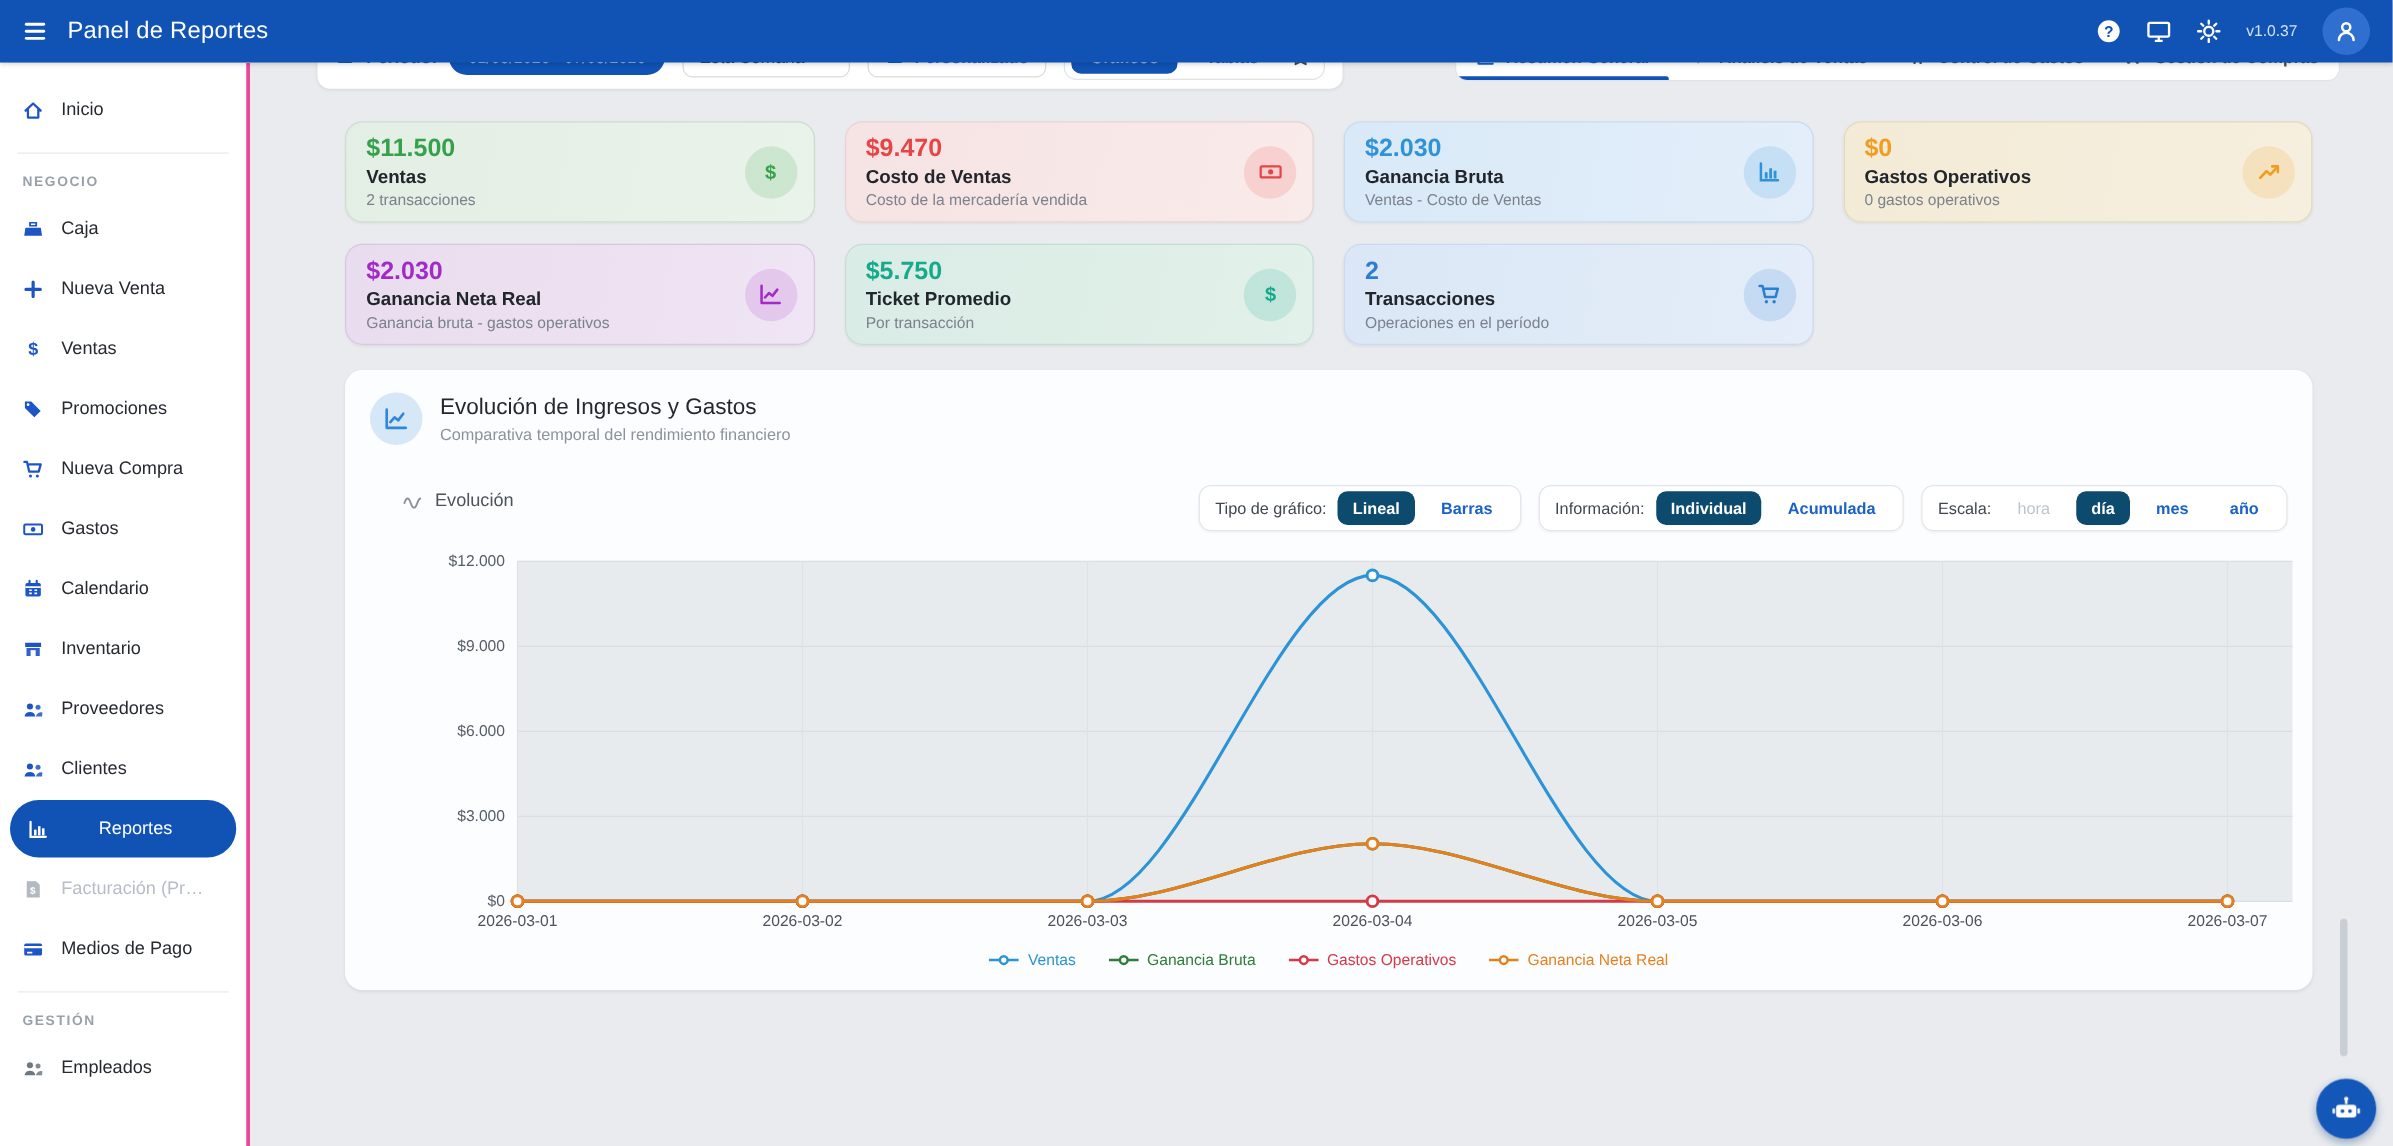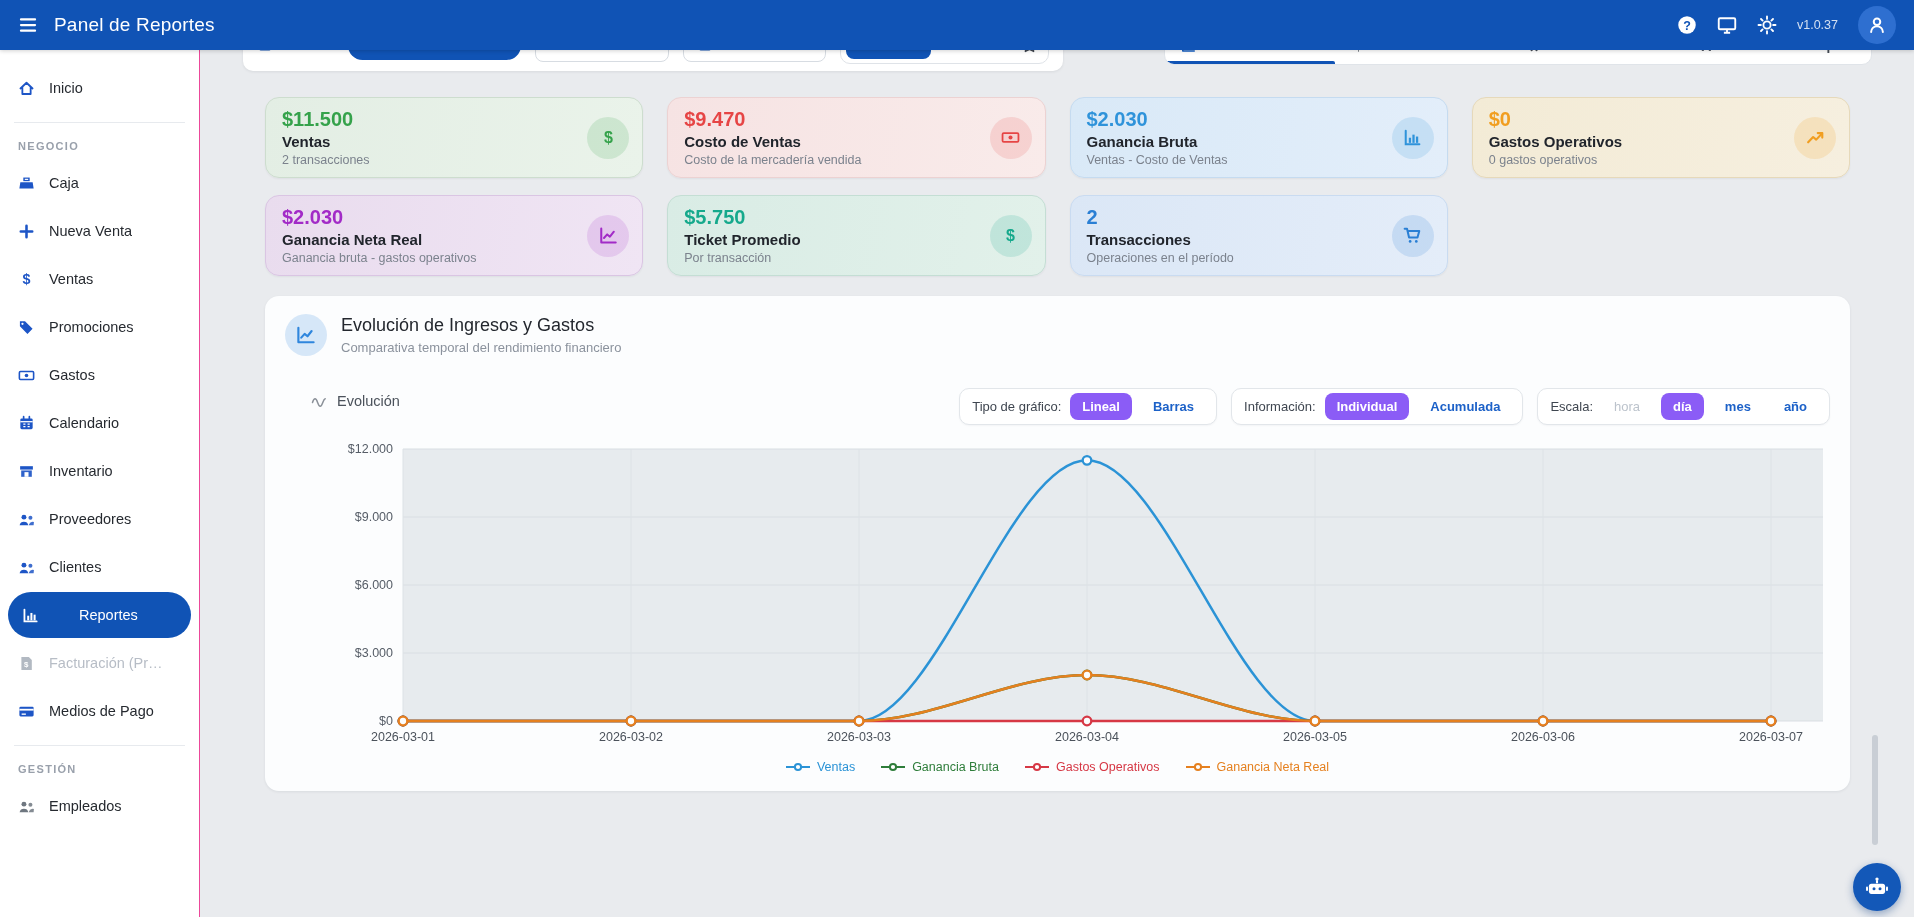--- a/index.html
+++ b/index.html
@@ -22,7 +22,7 @@
 
   
   .sidebar { position:fixed; top:50px; left:0; bottom:0; width:200px; background:#fff;
-    border-right:1px solid #ec4899; padding-top:14px; overflow:hidden; z-index:40; }
+    border-right:3px solid #ec4899; padding-top:14px; overflow:hidden; z-index:40; }
   .side-item { display:flex; align-items:center; gap:13px; height:48px; padding:0 18px;
     font-size:14.5px; color:#262a30; cursor:pointer; white-space:nowrap; }
   .side-item .icn { width:18px; height:17px; display:flex; align-items:center; color:#1d55c6; flex:none; }

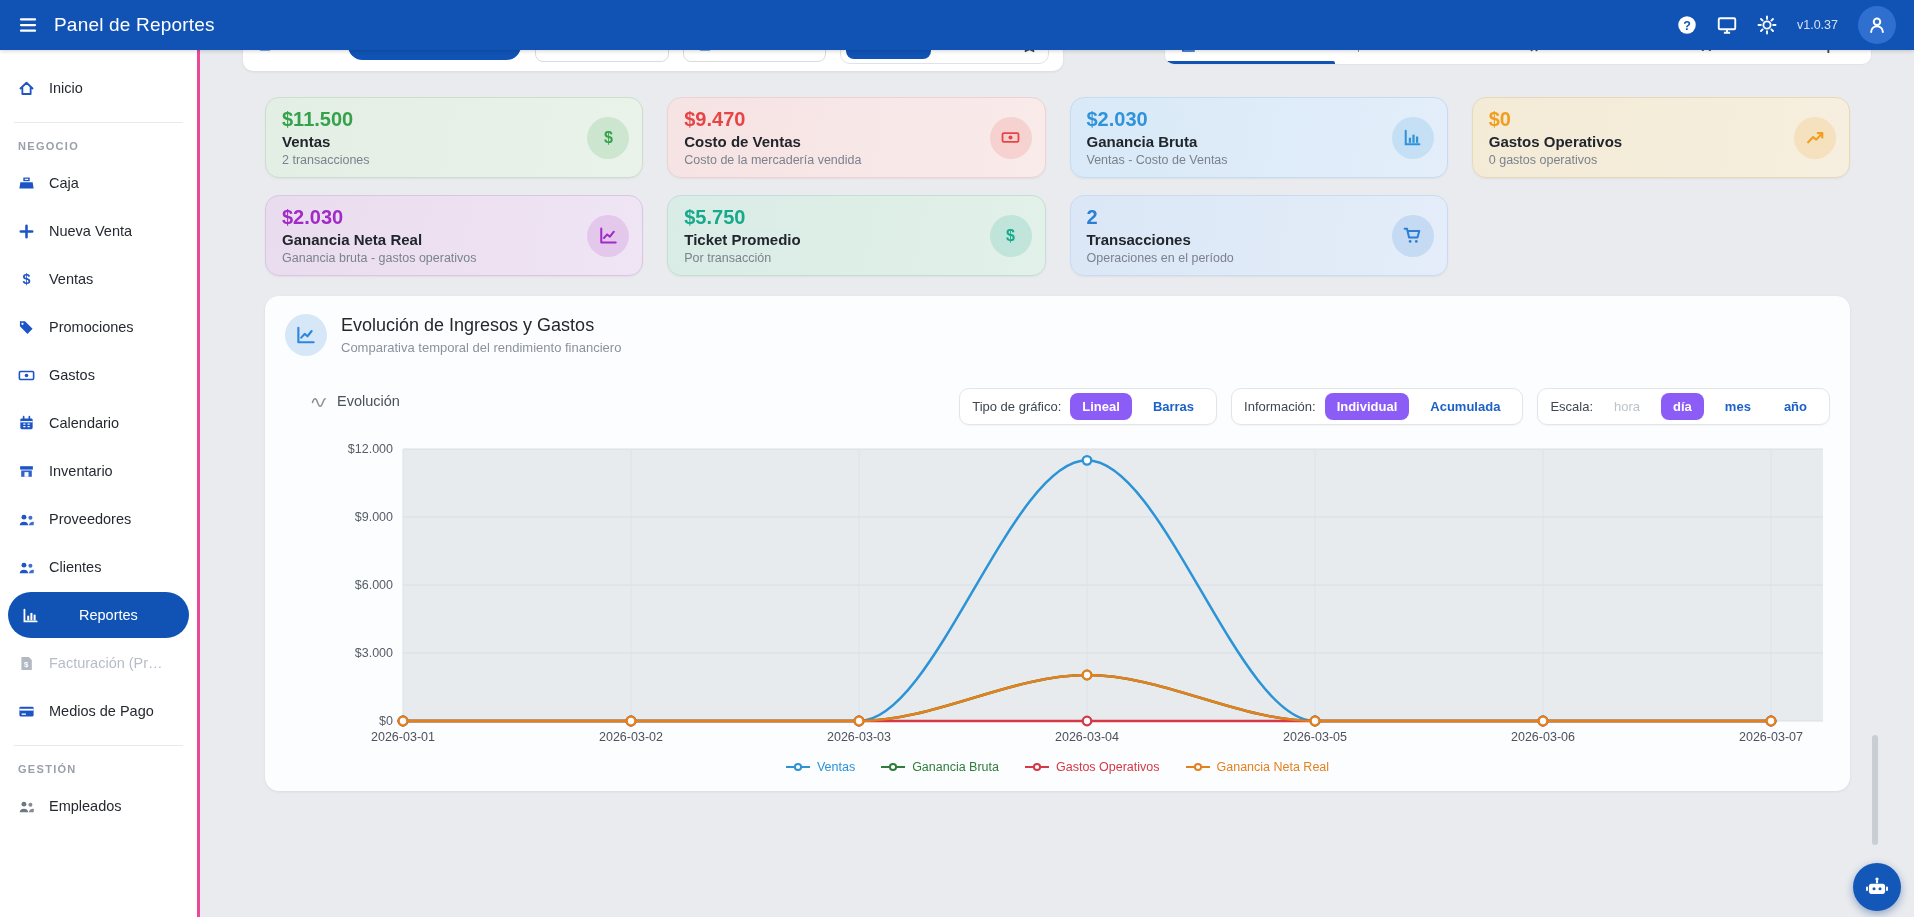--- a/index.html
+++ b/index.html
@@ -38,7 +38,7 @@
   .side-divider { height:1px; background:#e7eaee; margin:10px 14px 2px; }
 
   
-  .content { margin-left:200px; padding:19px 42px 0 43px; height:calc(100% - 50px); overflow:hidden; }
+  .content { margin-left:200px; padding:19px 42px 0 54px; height:calc(100% - 50px); overflow:hidden; }
   .toolbar-row { display:flex; align-items:center; justify-content:space-between; }
   .tool-card { background:#fff; border-radius:10px; padding:8px 14px; display:flex; align-items:center;
     gap:14px; box-shadow:0 1px 3px rgba(16,24,40,.08); height:52px; }

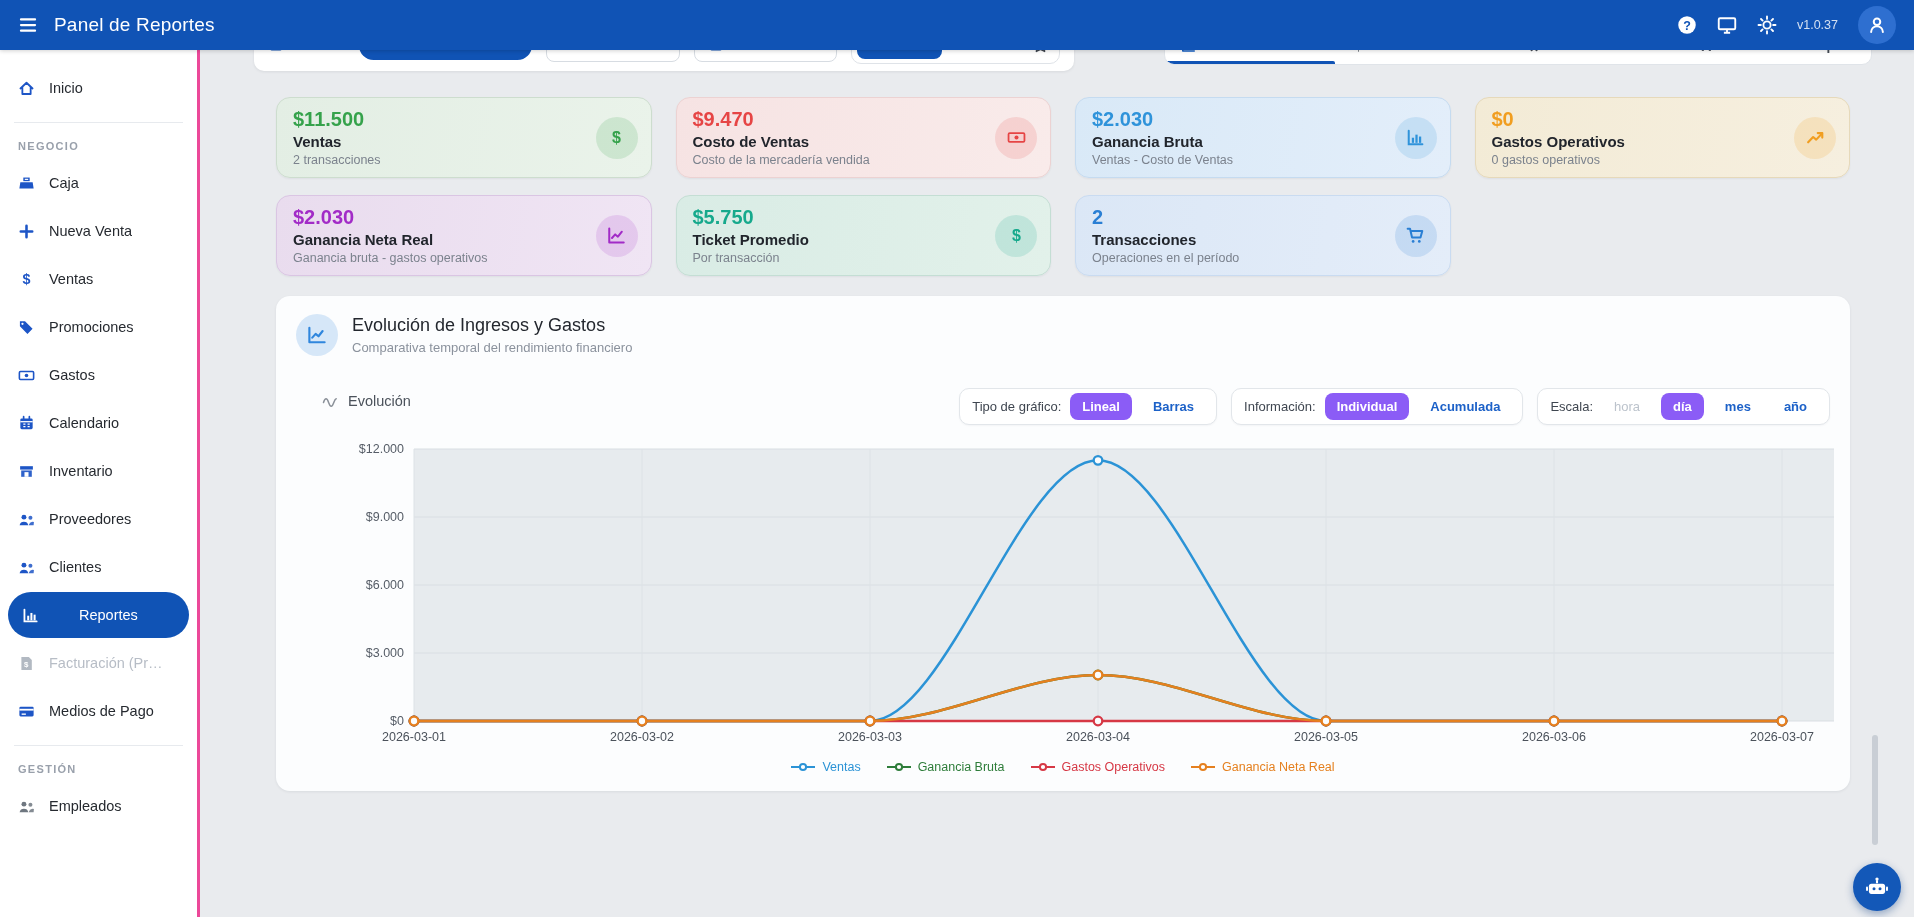--- a/index.html
+++ b/index.html
@@ -206,6 +206,16 @@
         </svg>
       </span>
       <span class="lbl">Promociones</span>
+    </div>
+    <div class="side-item">
+      <span class="icn">
+        <svg viewBox="0 0 16 16" fill="none" stroke="currentColor" stroke-width="1.7" stroke-linecap="round" stroke-linejoin="round">
+          <path d="M1.4 2.4h2l1.7 7.3h7.1l1.5-5.5H5"></path>
+          <circle cx="6" cy="13" r="1.15" fill="currentColor" stroke="none"></circle>
+          <circle cx="11.2" cy="13" r="1.15" fill="currentColor" stroke="none"></circle>
+        </svg>
+      </span>
+      <span class="lbl">Nueva Compra</span>
     </div>
     <div class="side-item">
       <span class="icn">

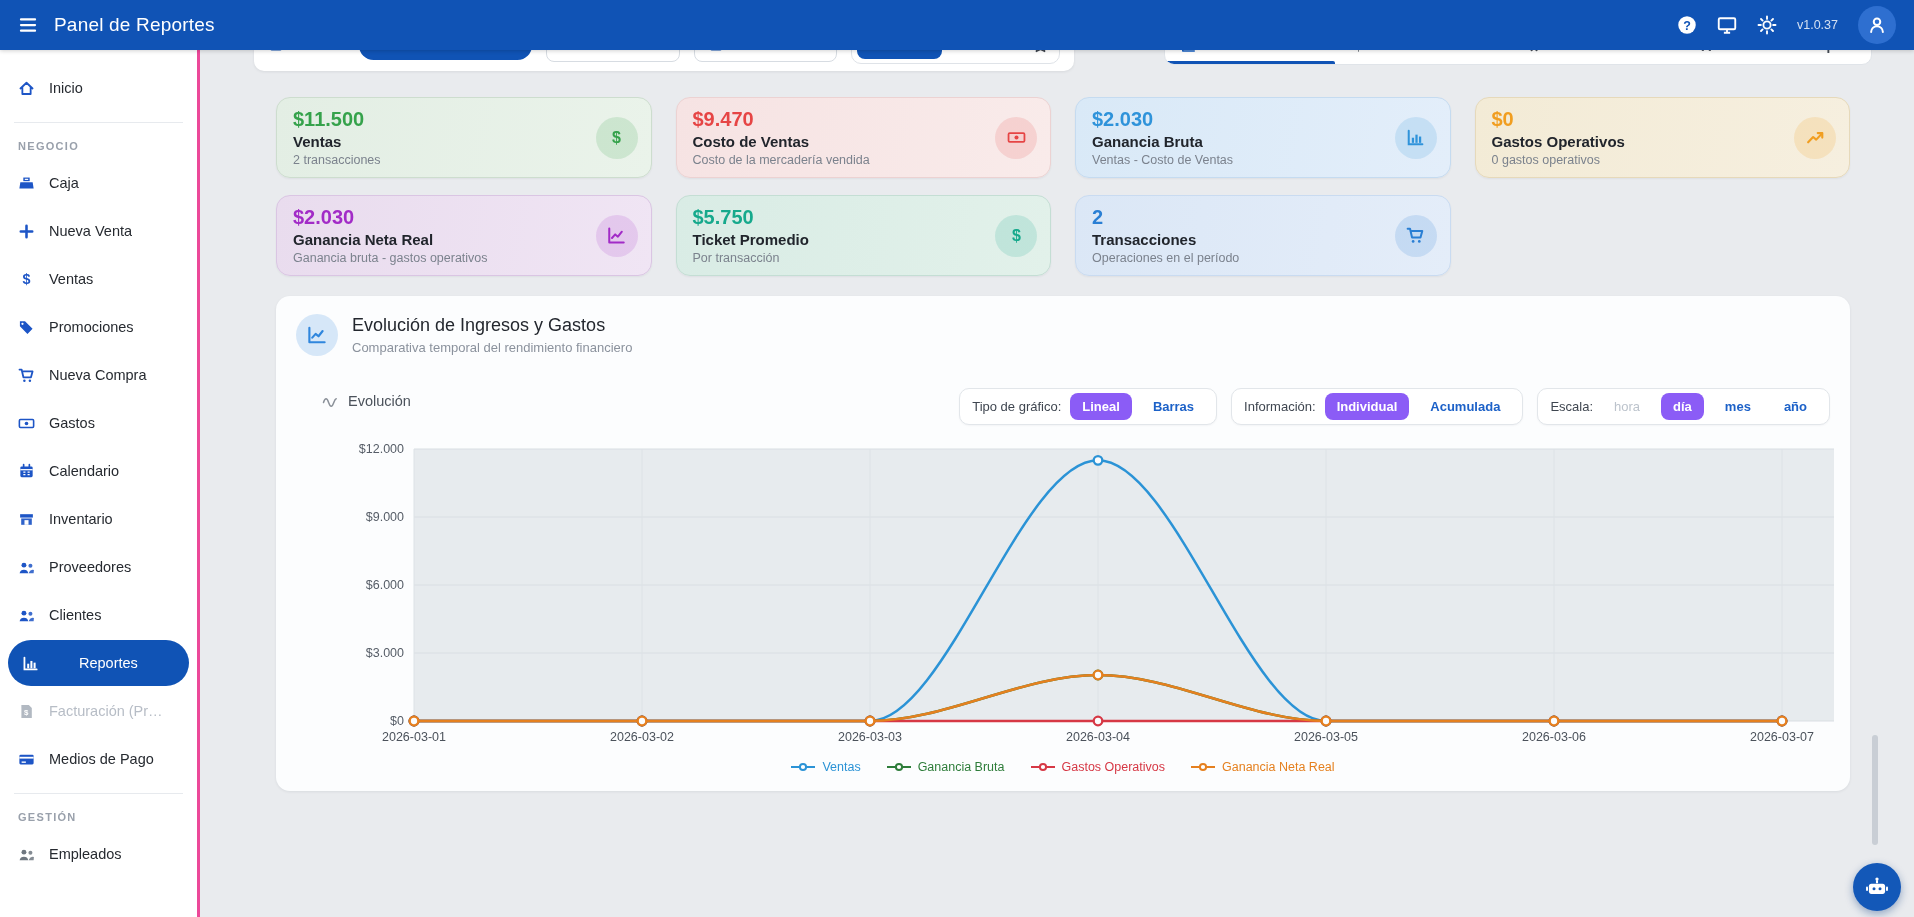--- a/index.html
+++ b/index.html
@@ -101,7 +101,7 @@
   .ctrl-label { font-size:13px; color:#3f4650; white-space:nowrap; }
   .ctrl-opt { font-size:13px; font-weight:700; color:#1c61c8; padding:6px 12px; border-radius:8px;
     background:none; border:none; cursor:pointer; font-family:inherit; }
-  .ctrl-opt.active { background:#8b5cf6; color:#fff; }
+  .ctrl-opt.active { background:#0c4a6e; color:#fff; }
   .ctrl-opt.disabled { color:#bcc3cc; font-weight:500; }
   .chart-wrap { margin-top:14px; }
   svg text { font-family:"Liberation Sans", sans-serif; }

